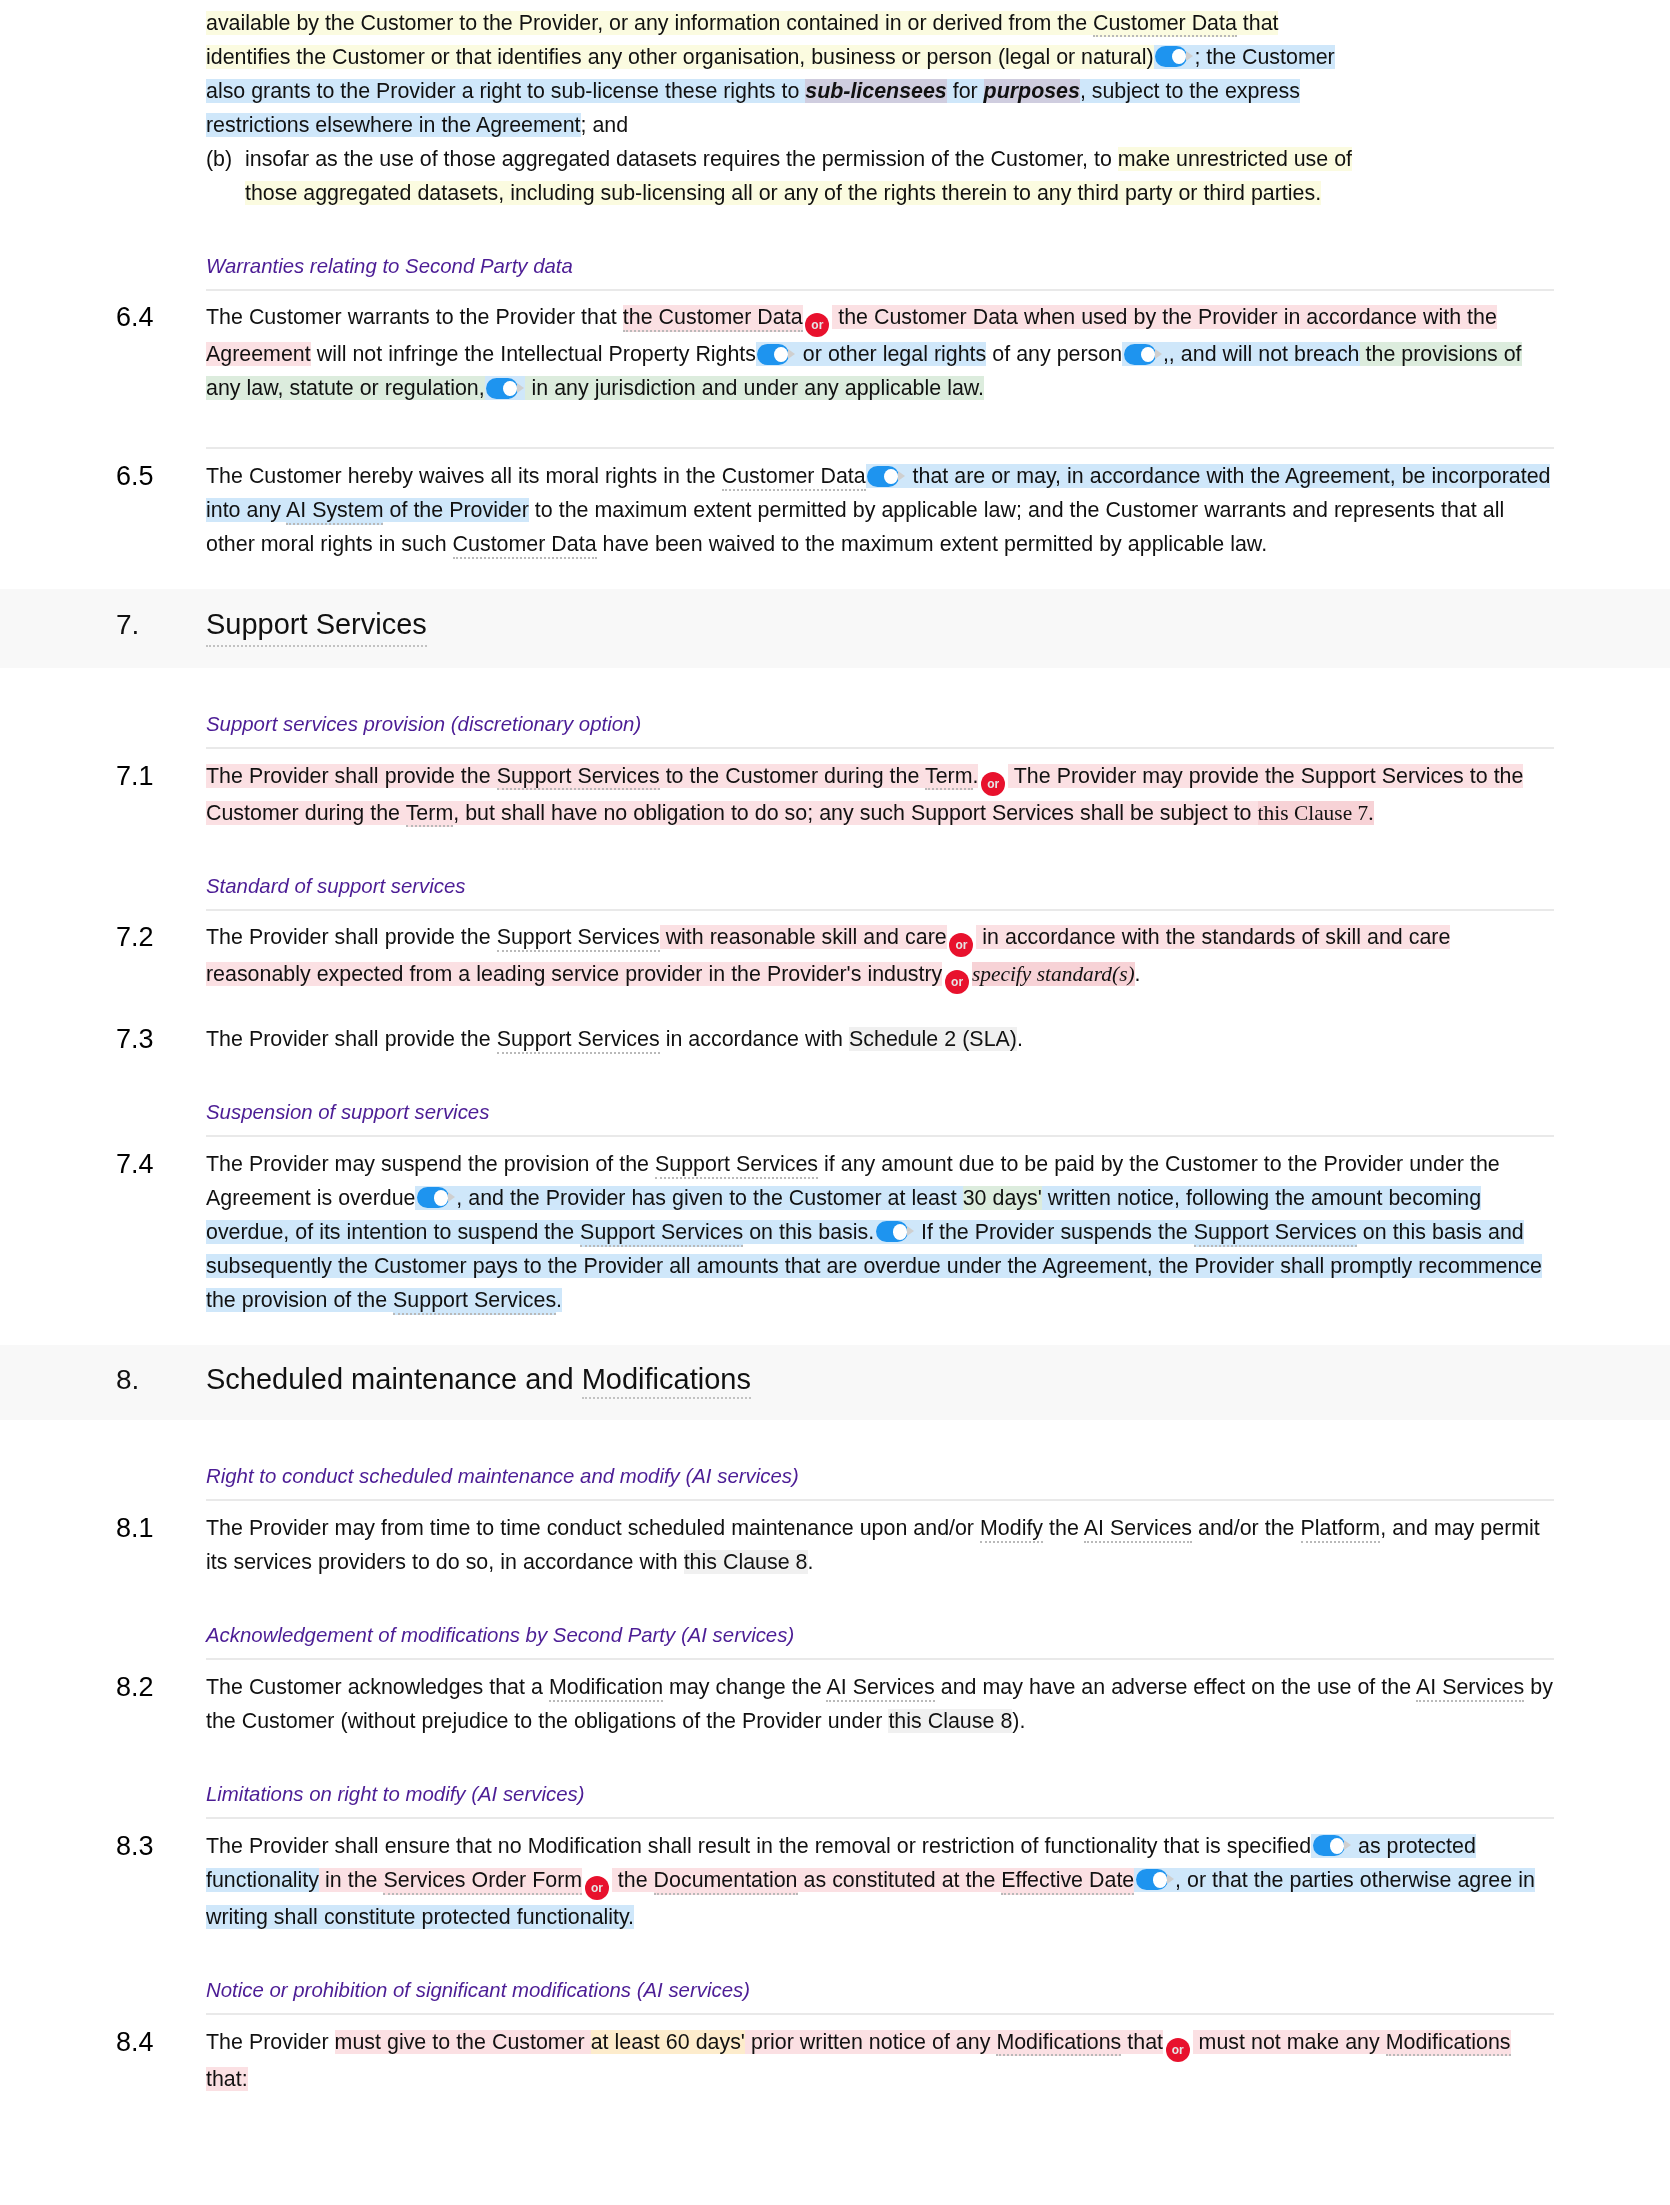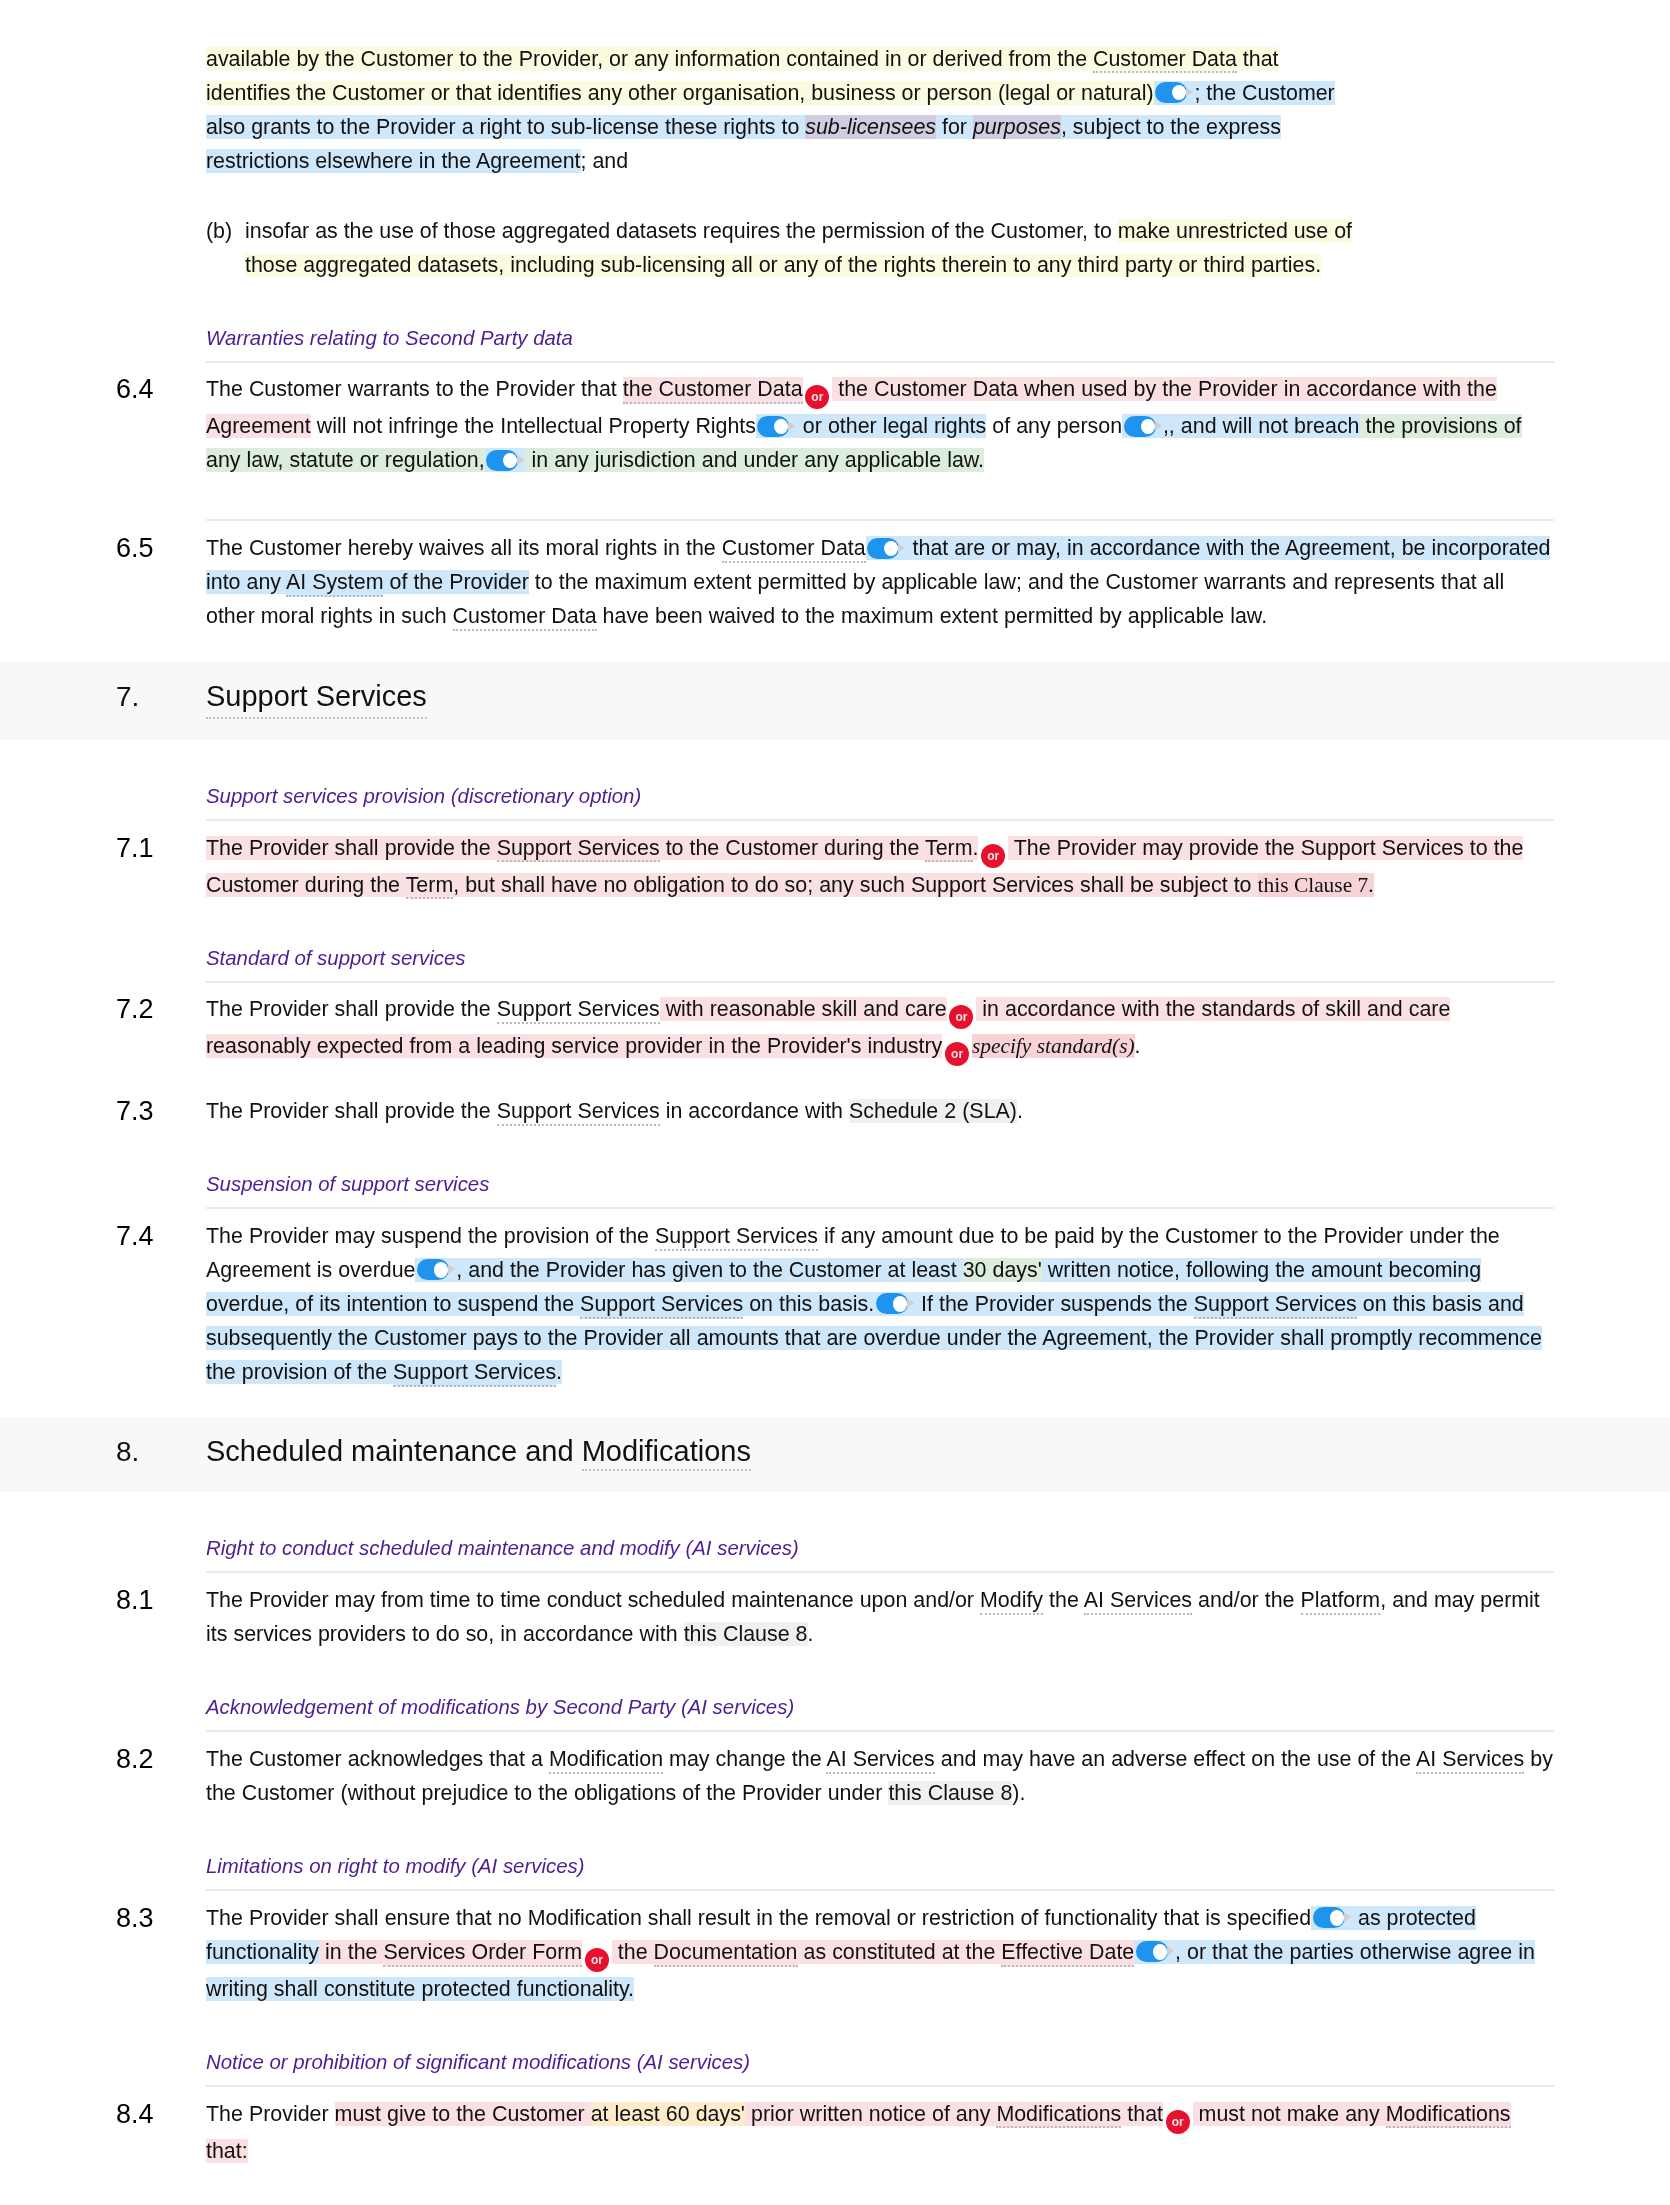--- a/index.html
+++ b/index.html
@@ -55,7 +55,6 @@
     flex: 1 1 auto;
     font-size: 21.4px;
     line-height: 34px;
-    margin-top: 36px;
   }
 
   

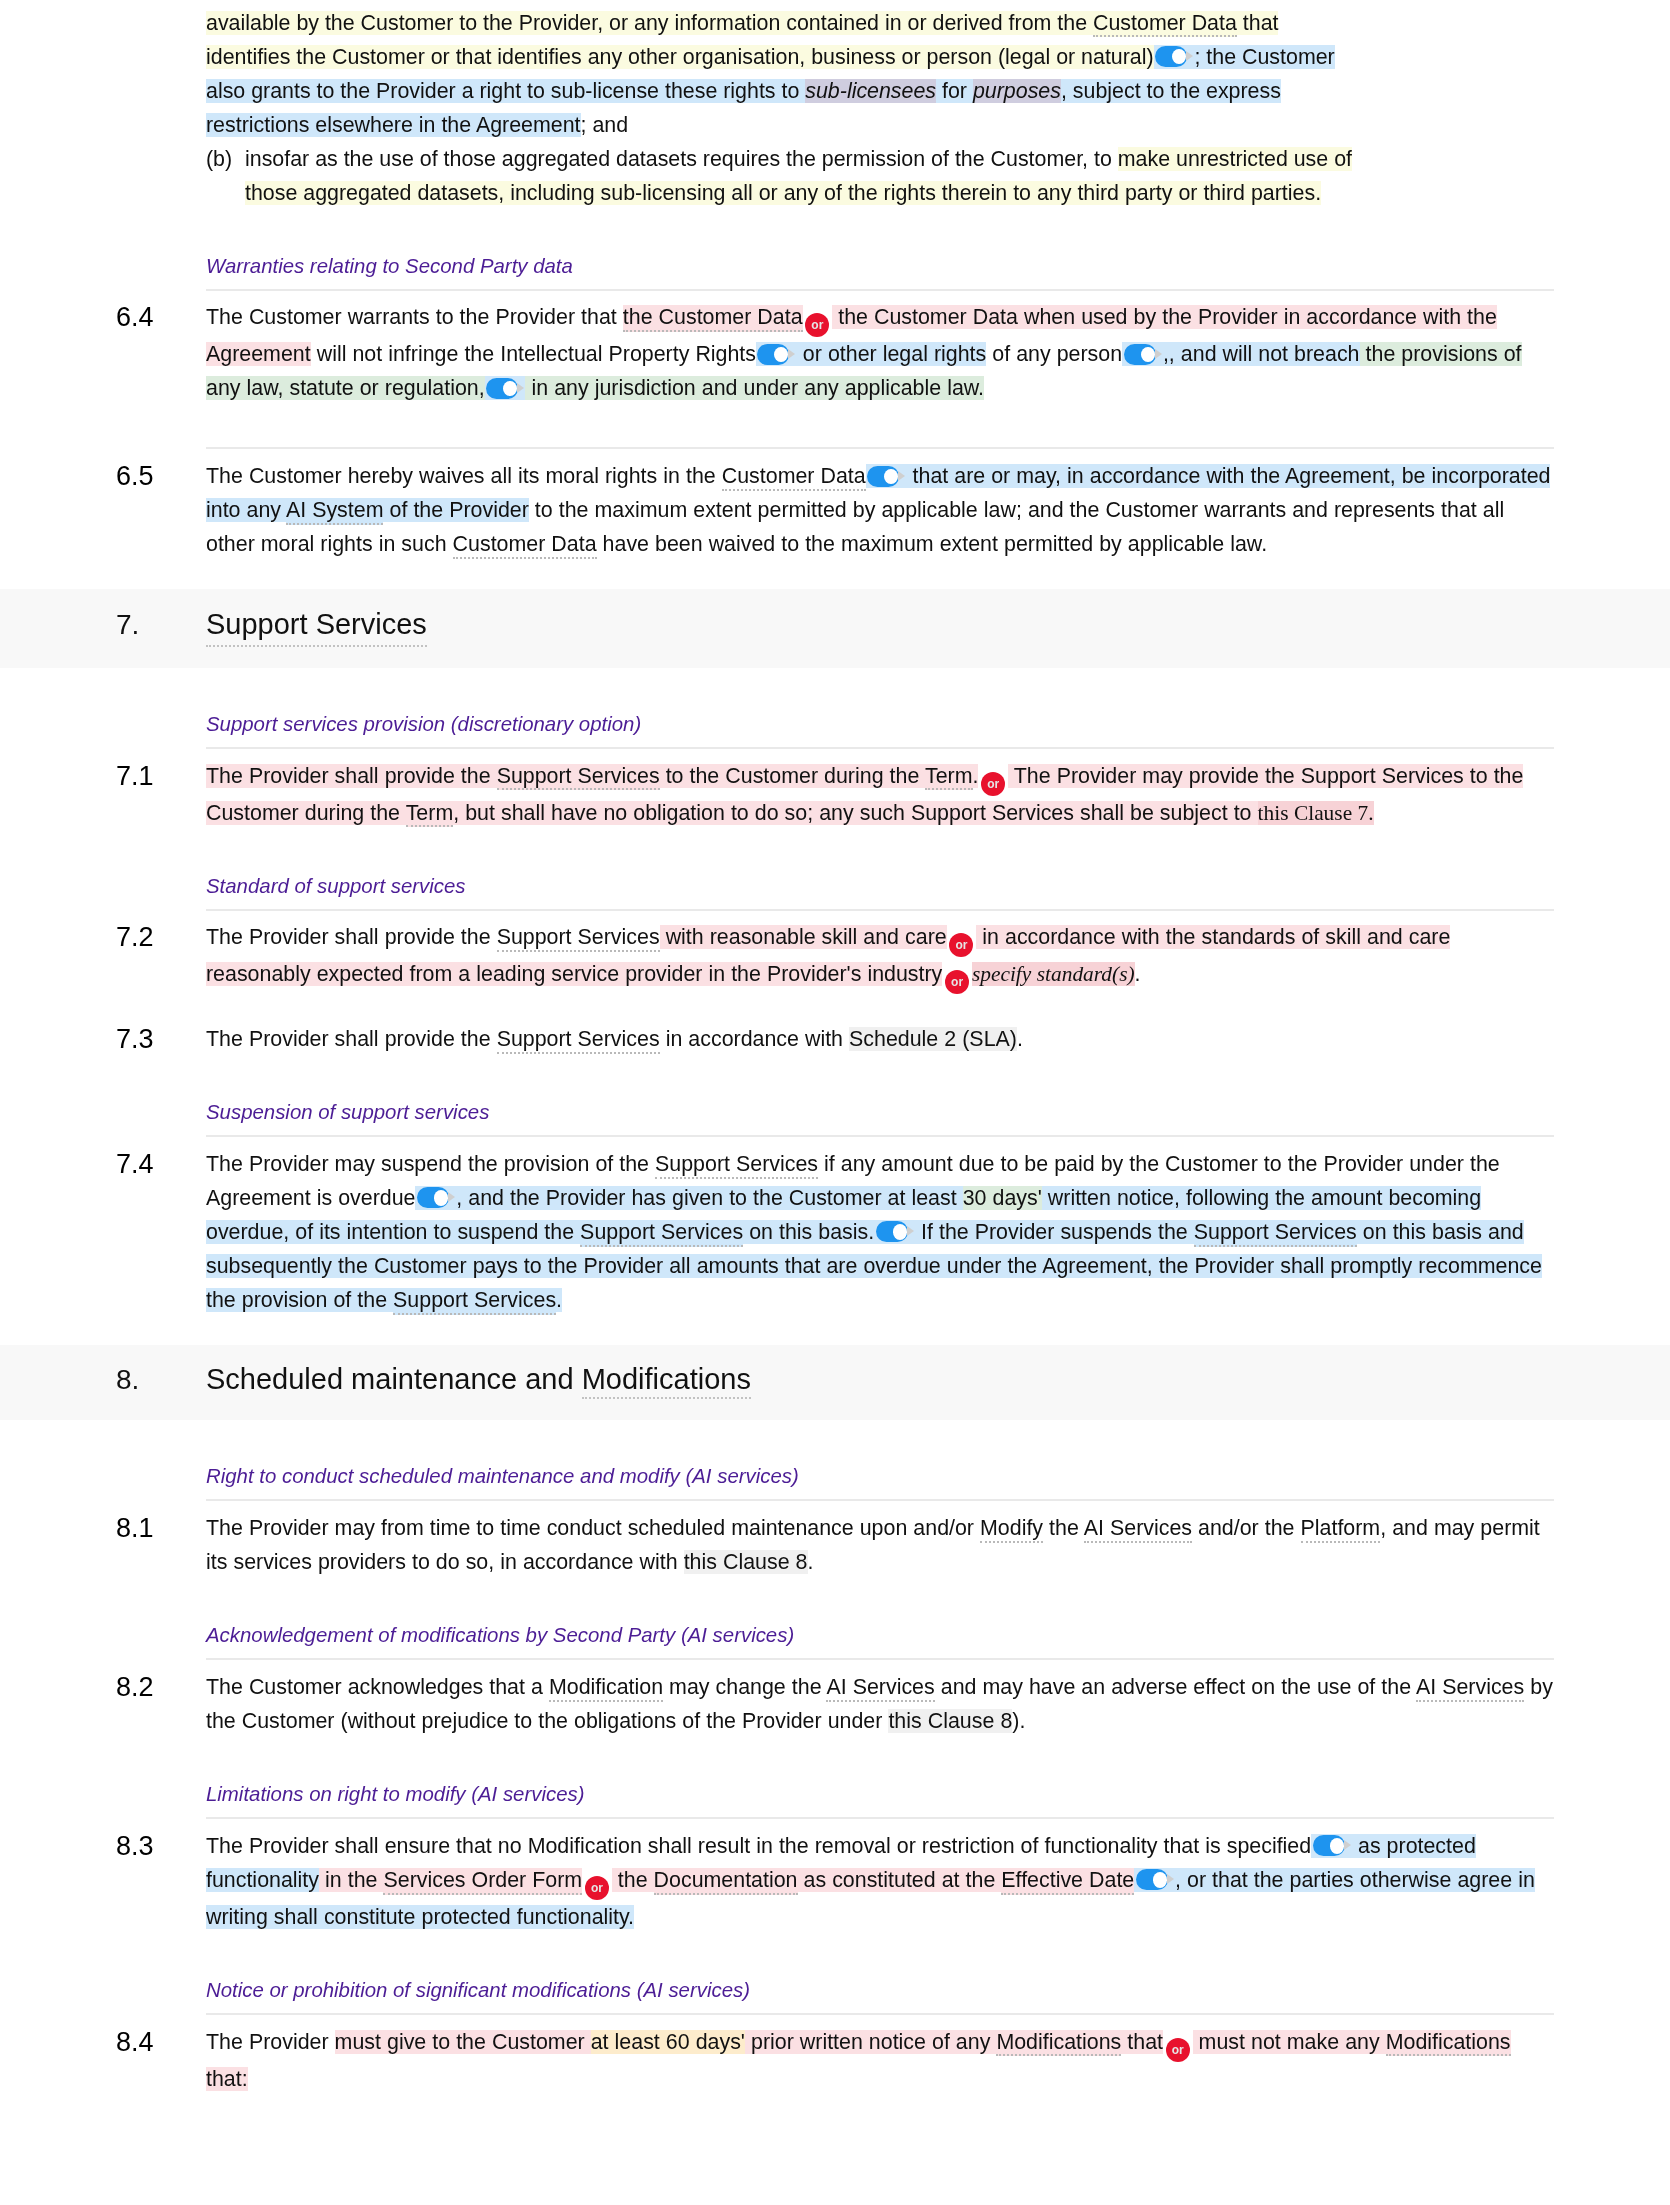--- a/index.html
+++ b/index.html
@@ -125,7 +125,7 @@
   .hl-pink    { background: #fbe0e3; }
   .hl-pink2   { background: #f7d2d6; font-family: Liberation Serif, serif; }
   .hl-green   { background: #dcecdd; }
-  .hl-purple  { background: #cfcddf; }
+  .hl-purple  { background: #cfcddf; font-weight: bold; }
   .hl-orange  { background: #fdeccc; }
   .hl-grey    { background: #f0f0f0; }
 

